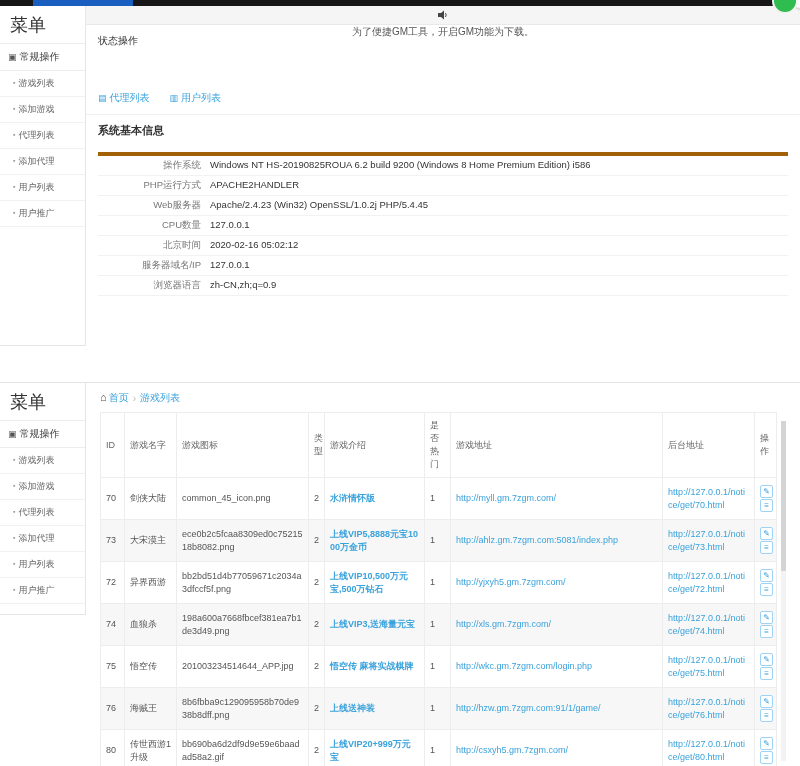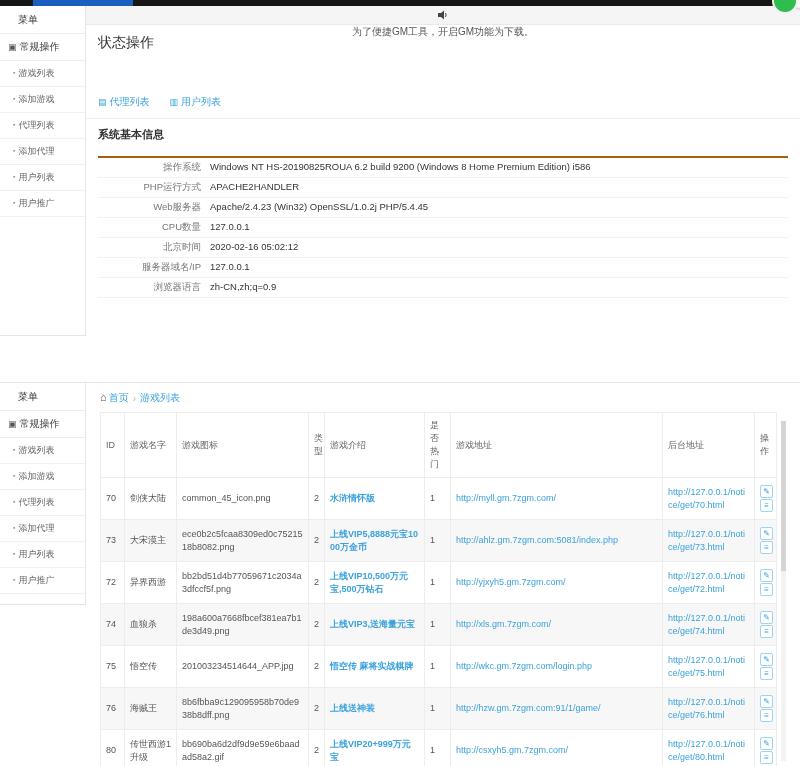--- a/index.html
+++ b/index.html
@@ -23,7 +23,7 @@
   .sidebar-box { border-right:1px solid #e6e6e6; border-bottom:1px solid #e6e6e6; background:#fff; }
   .sidebar-box.tall { padding-bottom:118px; }
   .sidebar-box.short { padding-bottom:10px; }
-  .sb-title { font-size:10px; color:#333; padding:7px 10px 6px 18px; }
+  .sb-title { font-size:18px; color:#333; padding:7px 10px 6px 10px; }
   .sb-group { font-size:10px; color:#444; padding:6px 8px; border-top:1px solid #ededed; border-bottom:1px solid #ededed; }
   .sb-group .g-ico { color:#555; margin-right:3px; font-size:9px; }
   .sb-item { font-size:9px; color:#666; padding:6px 6px 6px 13px; border-bottom:1px solid #f1f1f1; cursor:pointer; white-space:nowrap; }

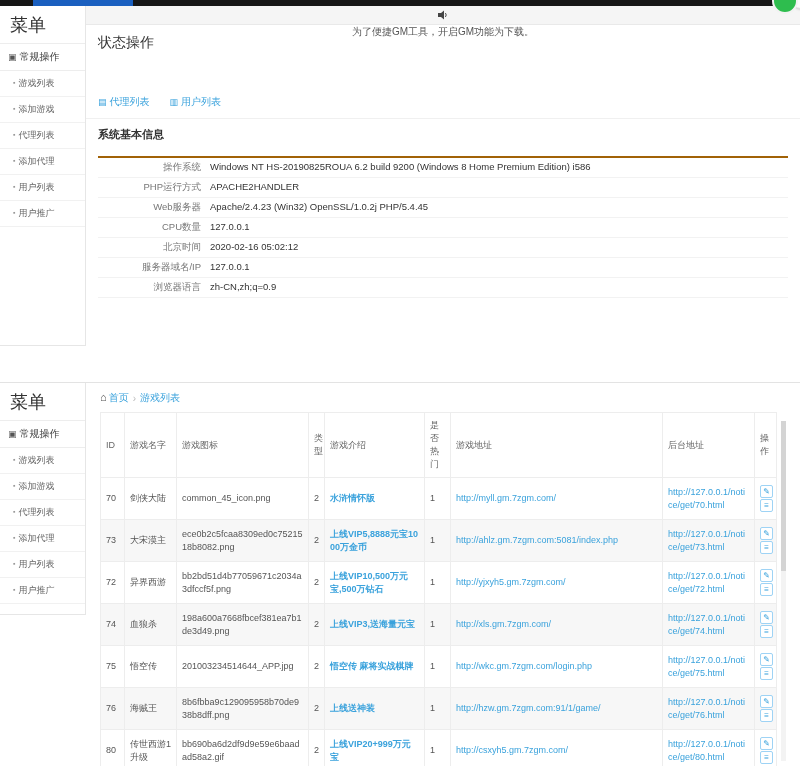--- a/index.html
+++ b/index.html
@@ -32,7 +32,7 @@
   .main-top { flex:1; min-width:0; }
   .notice { background:#f5f5f5; border-bottom:1px solid #e9e9e9; padding:4px 10px; font-size:10px; color:#555; height:19px; display:flex; align-items:center; gap:5px;flex-direction:column; }
   .panel { padding:9px 12px 0 12px; }
-  .status-title { font-size:14px; color:#333; margin-bottom:7px; }
+  .status-title { font-size:10px; color:#333; margin-bottom:7px; }
   .status-links { display:flex; gap:20px; margin-bottom:9px; }
   .s-link { color:#3aa2dc; font-size:10px; cursor:pointer;margin-top:36px; }
   .s-link .l-ico { font-size:9px; margin-right:3px; }

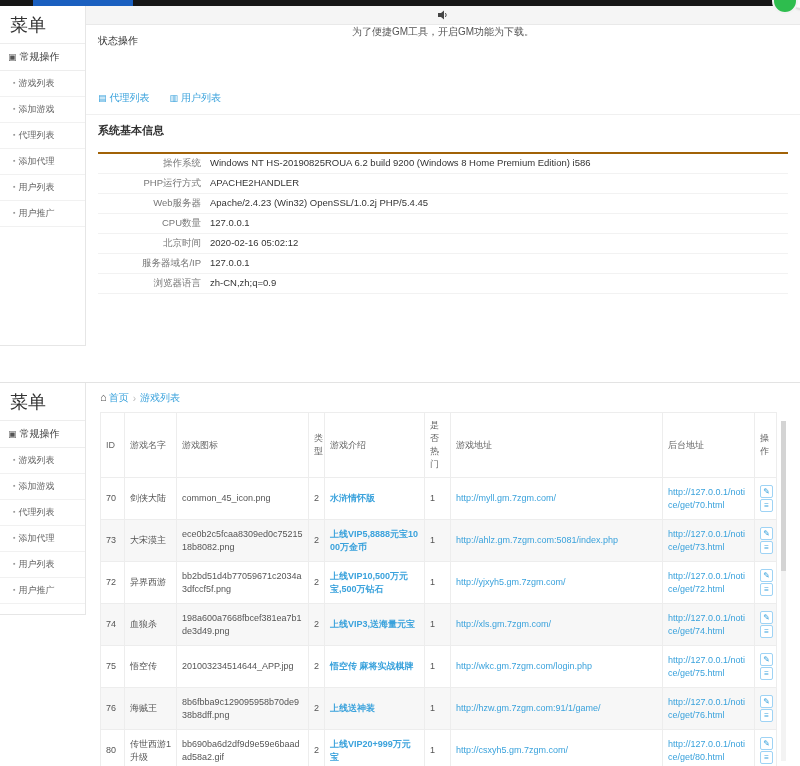--- a/index.html
+++ b/index.html
@@ -39,7 +39,7 @@
   .divider { border:none; border-top:1px solid #f0f0f0; margin:0 -12px 8px -12px; }
   .sys-title { font-size:11px; font-weight:bold; color:#333; margin-bottom:14px; }
   .kv-row { display:flex; border-bottom:1px solid #f2f2f2; padding:3px 0; }
-  .kv-row:first-of-type { border-top:2px solid #a16207; }
+  .kv-row:first-of-type { border-top:4px solid #a16207; }
   .kv-label { width:112px; text-align:right; color:#777; font-size:9.5px; padding-right:9px; flex-shrink:0; }
   .kv-value { color:#333; font-size:9.5px; }
   

